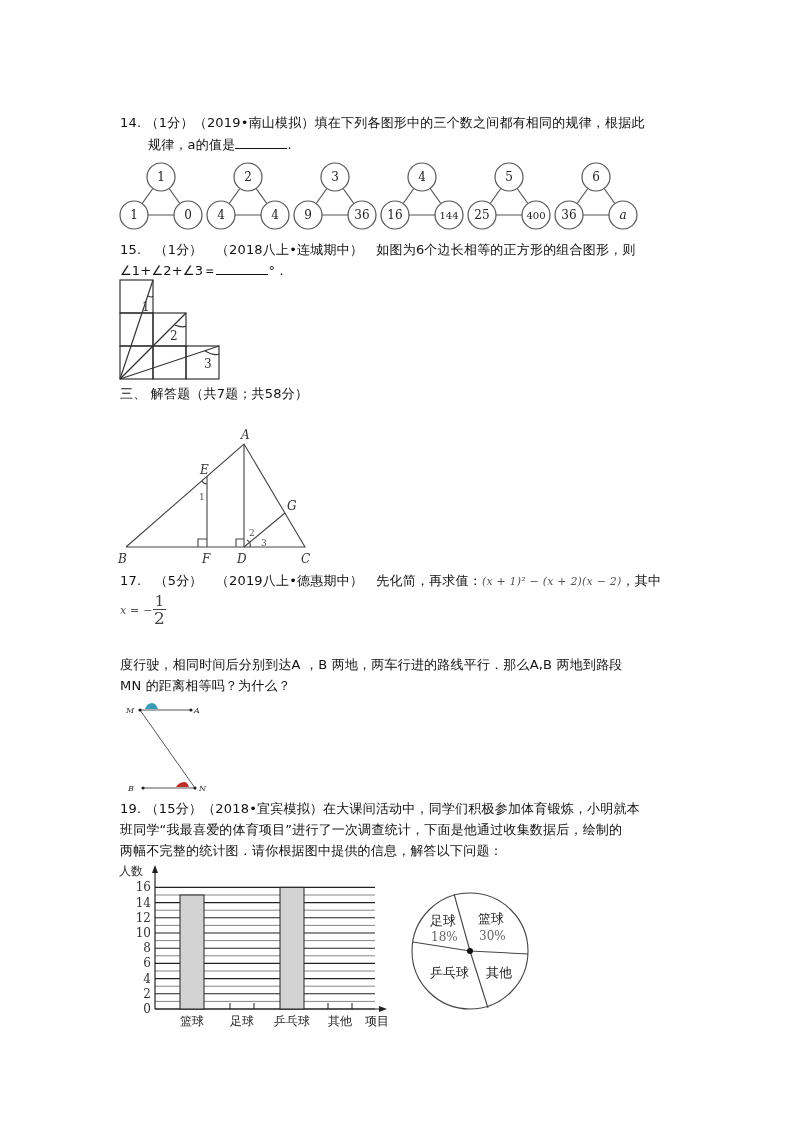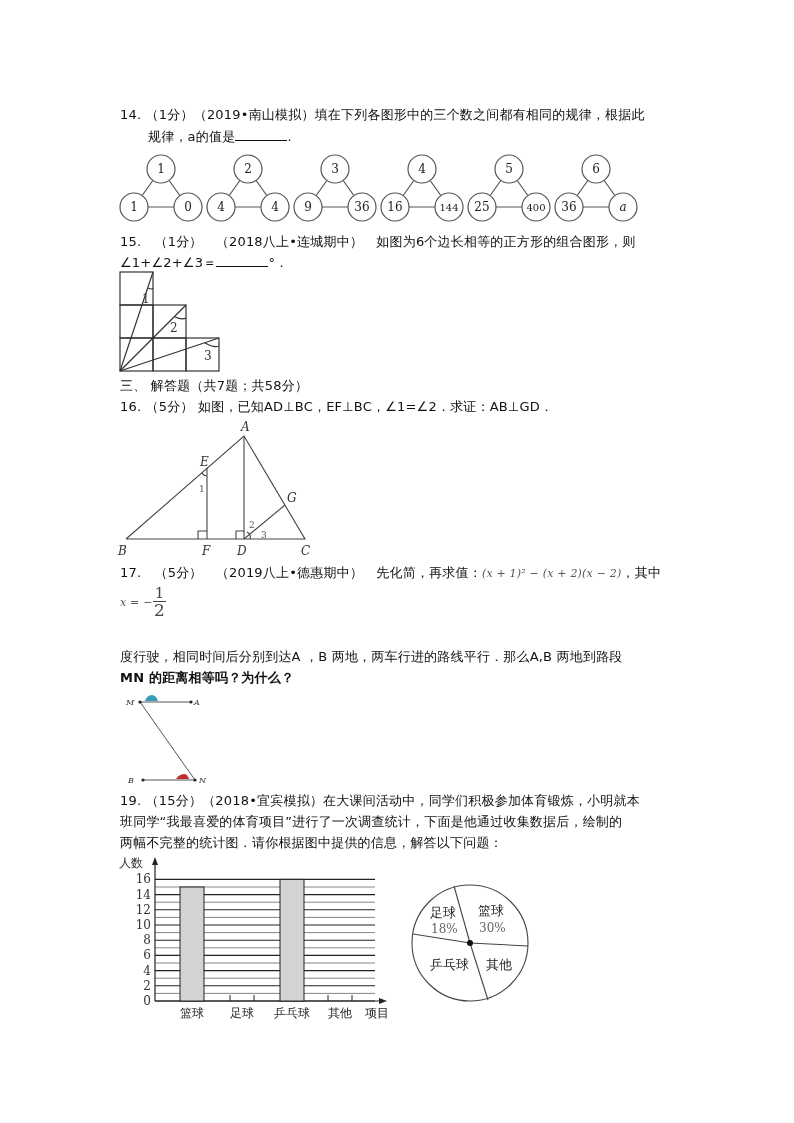--- a/index.html
+++ b/index.html
@@ -5,7 +5,7 @@
   html, body { margin: 0; padding: 0; background: #ffffff; }
   body { width: 794px; height: 1123px; position: relative; overflow: hidden;
          font-family: "DejaVu Sans", sans-serif; color: #111; }
-  .page { position: absolute; left: 0; top: 8px; width: 794px; height: 889px; }
+  .page { position: absolute; left: 0; top: 16px; width: 794px; height: 889px; }
   .line { position: absolute; left: 120px; font-size: 13px; line-height: 16px; white-space: nowrap; letter-spacing: 0.2px; }
   .blank { display: inline-block; width: 52px; border-bottom: 1px solid #111; height: 12px; vertical-align: baseline; }
   .math { font-family: "DejaVu Serif", serif; color: #555; font-style: italic; font-size: 11px; }

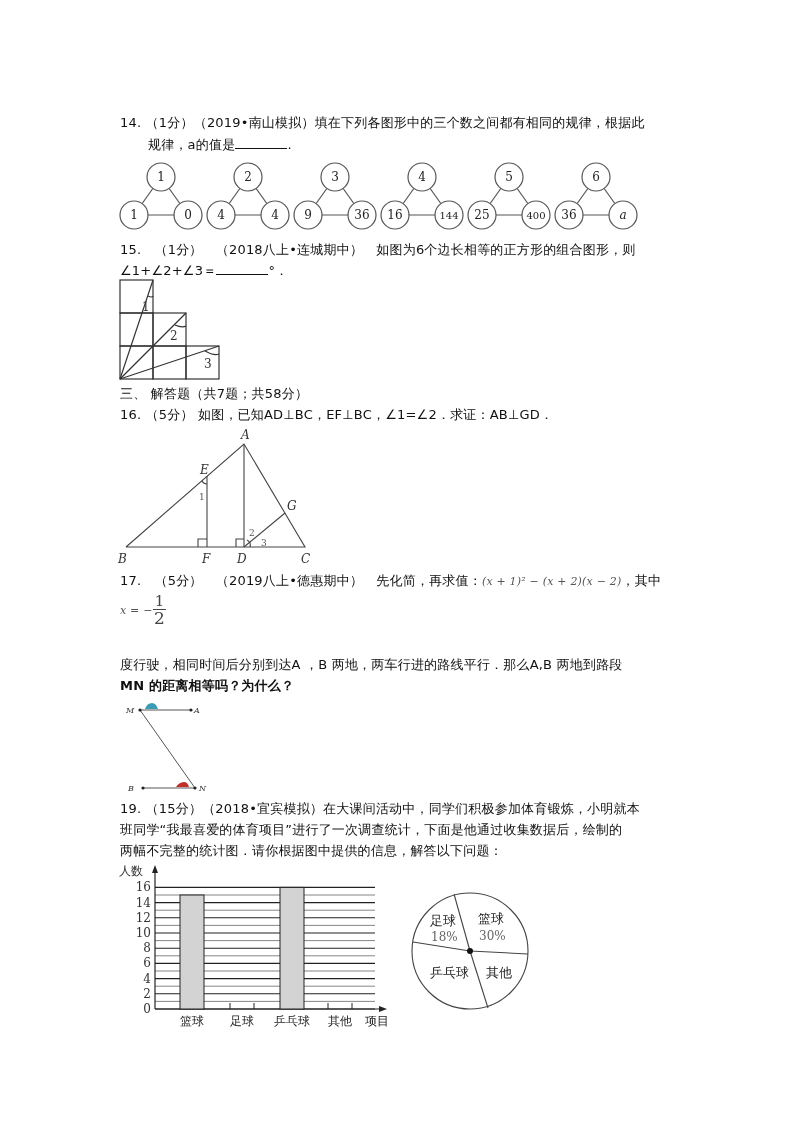--- a/index.html
+++ b/index.html
@@ -123,7 +123,6 @@
 
   <div class="line" style="top:370px;">三、 解答题（共7题；共58分）</div>
 
-  <div class="line" style="top:391px;">16. （5分） 如图，已知AD⊥BC，EF⊥BC，∠1=∠2．求证：AB⊥GD．</div>
 
   <svg class="fig" style="left:110px; top:410px;" width="220" height="145" viewBox="0 0 220 145">
     <g stroke="#444" stroke-width="1.1" fill="none">

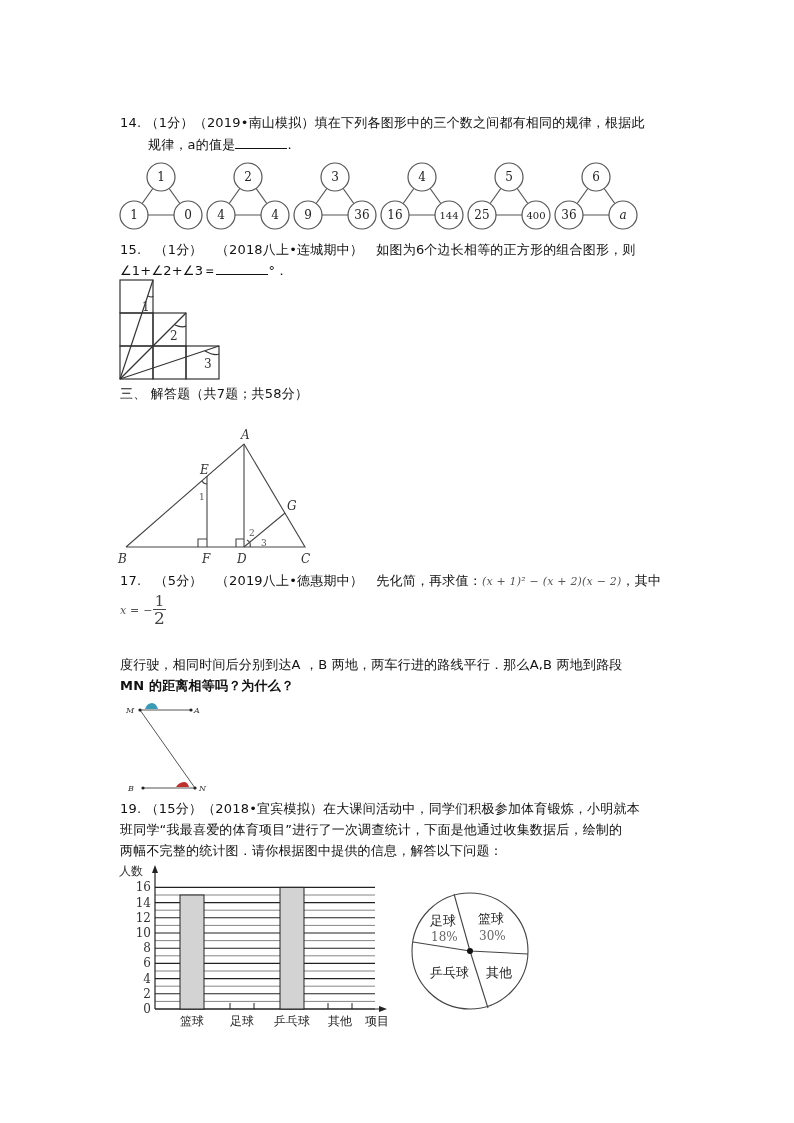--- a/index.html
+++ b/index.html
@@ -155,7 +155,7 @@
   </div>
 
   <div class="line" style="top:641px;">度行驶，相同时间后分别到达A ，B 两地，两车行进的路线平行．那么A,B 两地到路段</div>
-  <div class="line" style="top:662px;font-weight:bold;">MN 的距离相等吗？为什么？</div>
+  <div class="line" style="top:662px;">MN 的距离相等吗？为什么？</div>
 
   <svg class="fig" style="left:115px; top:680px;" width="100" height="100" viewBox="0 0 100 100">
     <g stroke="#555" stroke-width="1">

